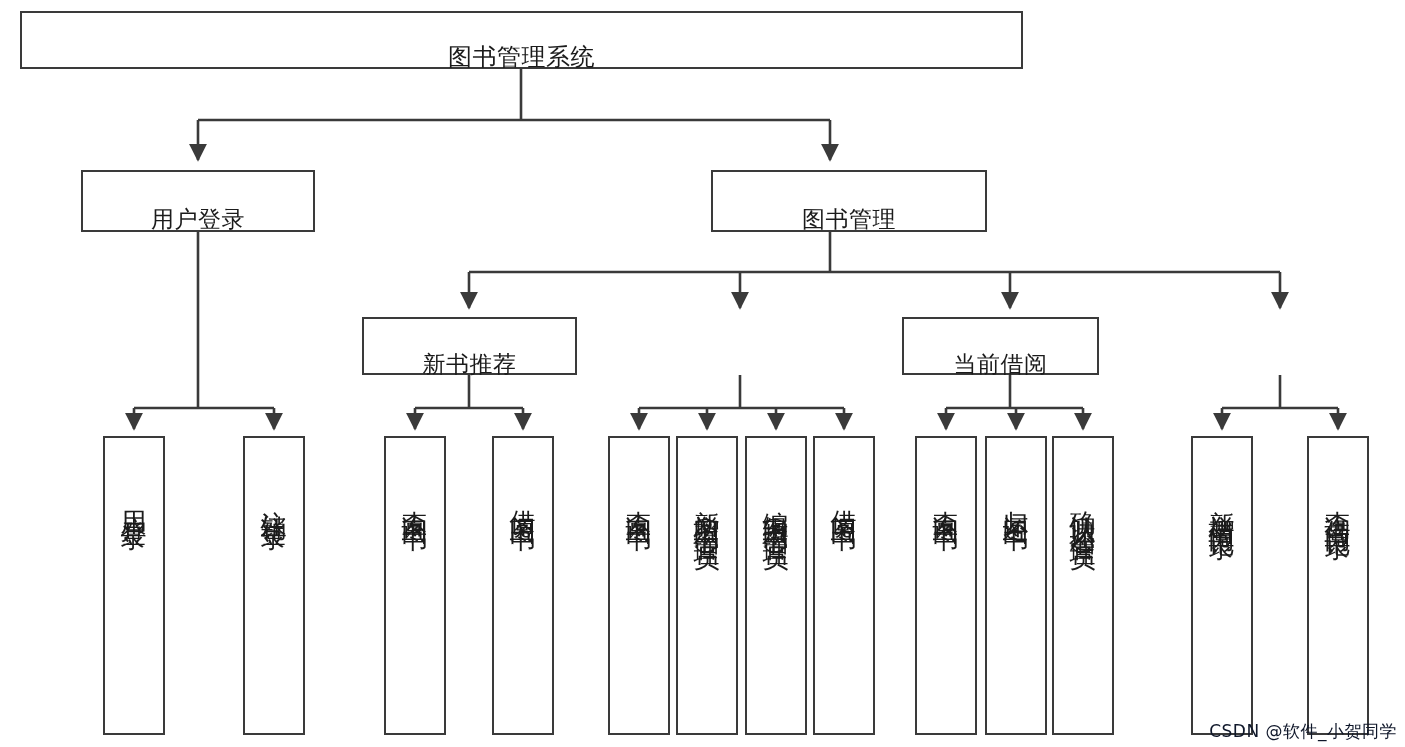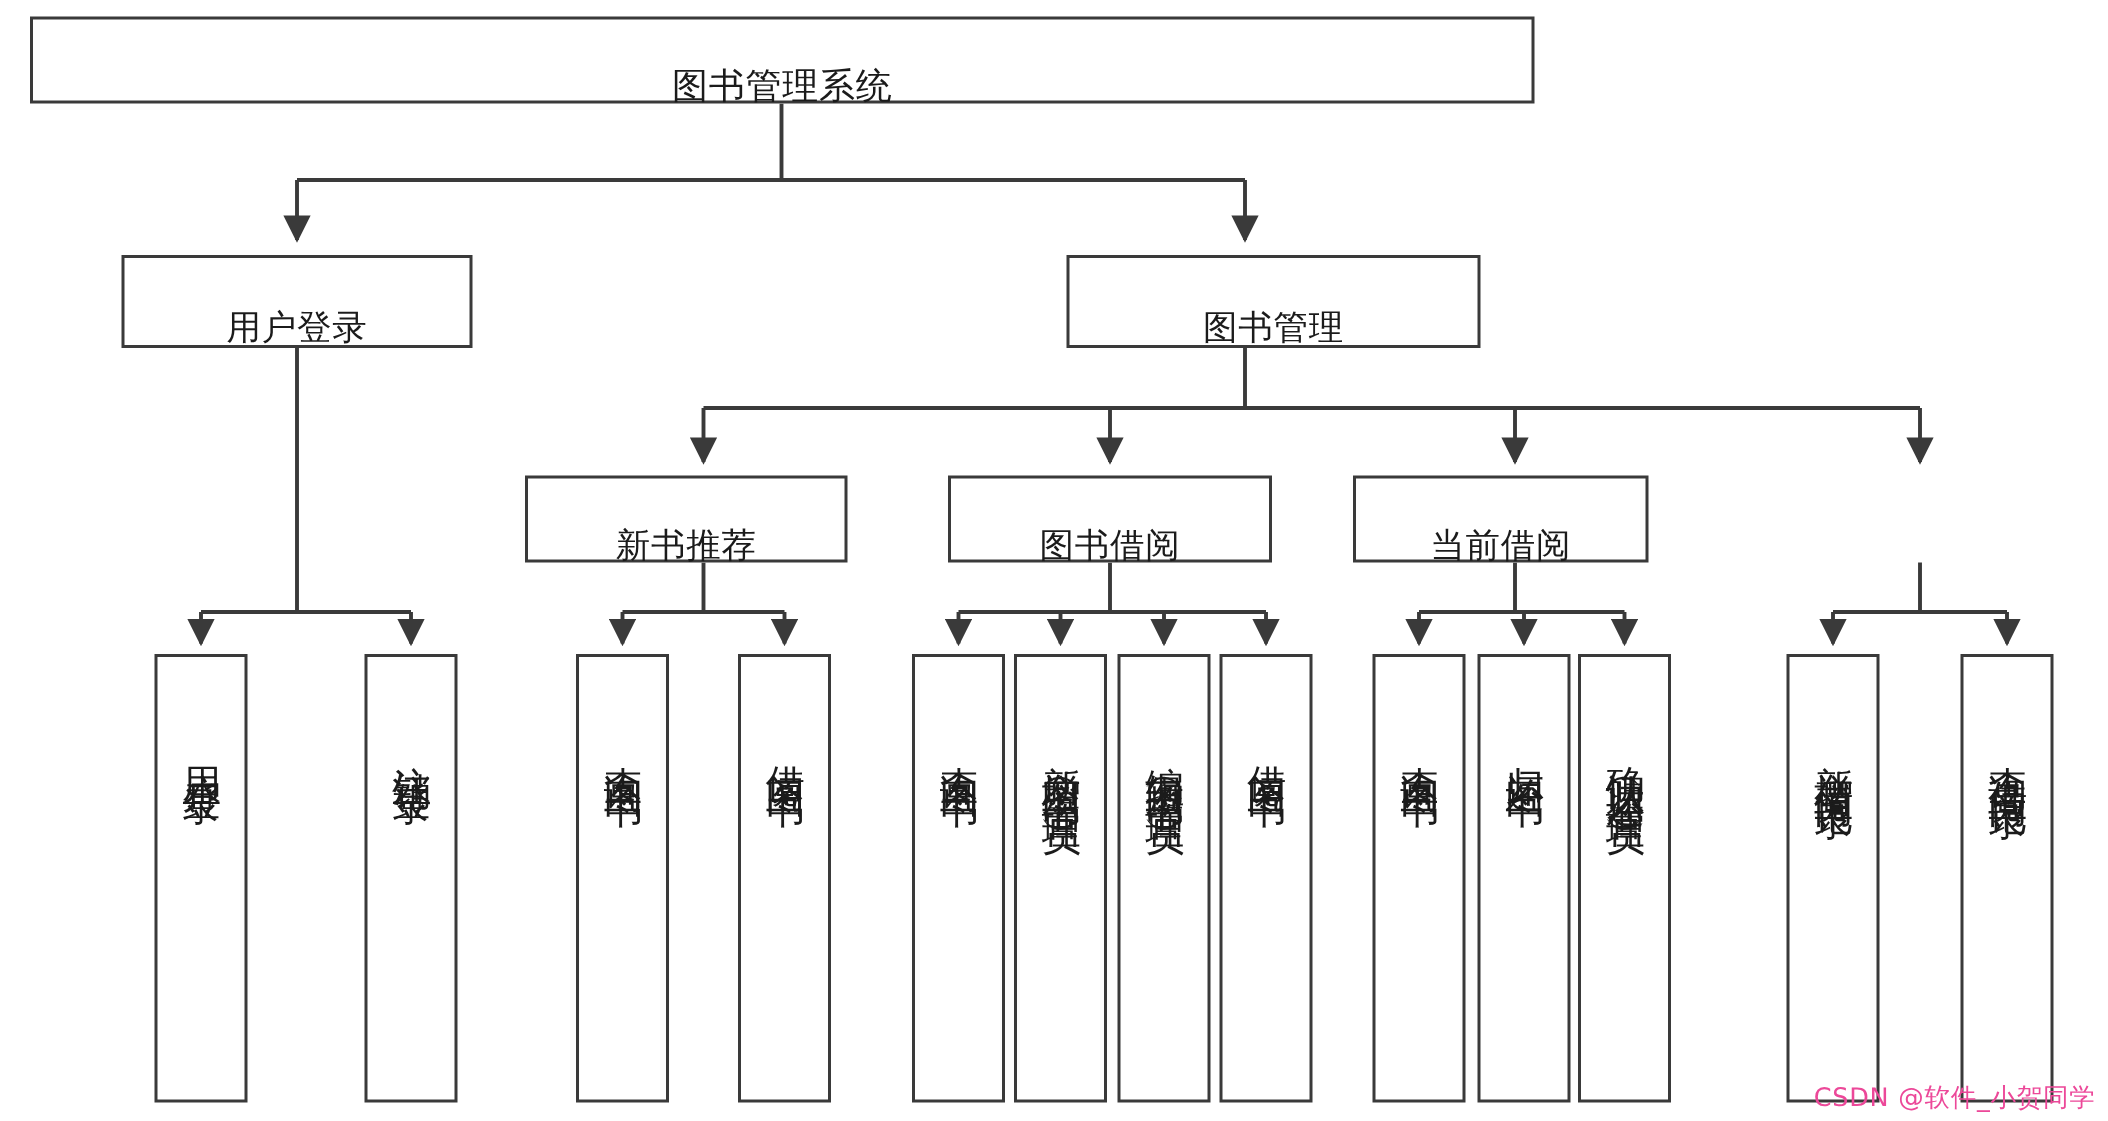--- a/index.html
+++ b/index.html
@@ -134,7 +134,7 @@
     <span class="node-label">图书管理</span>
   </div>
 
-  <div class="node horizontal" style="left:350px; top:317px; width:215px; height:58px;">
+  <div class="node horizontal" style="left:362px; top:317px; width:215px; height:58px;">
     <span class="node-label">新书推荐</span>
   </div>
   <div class="node horizontal" style="left:632px; top:317px; width:216px; height:58px;">

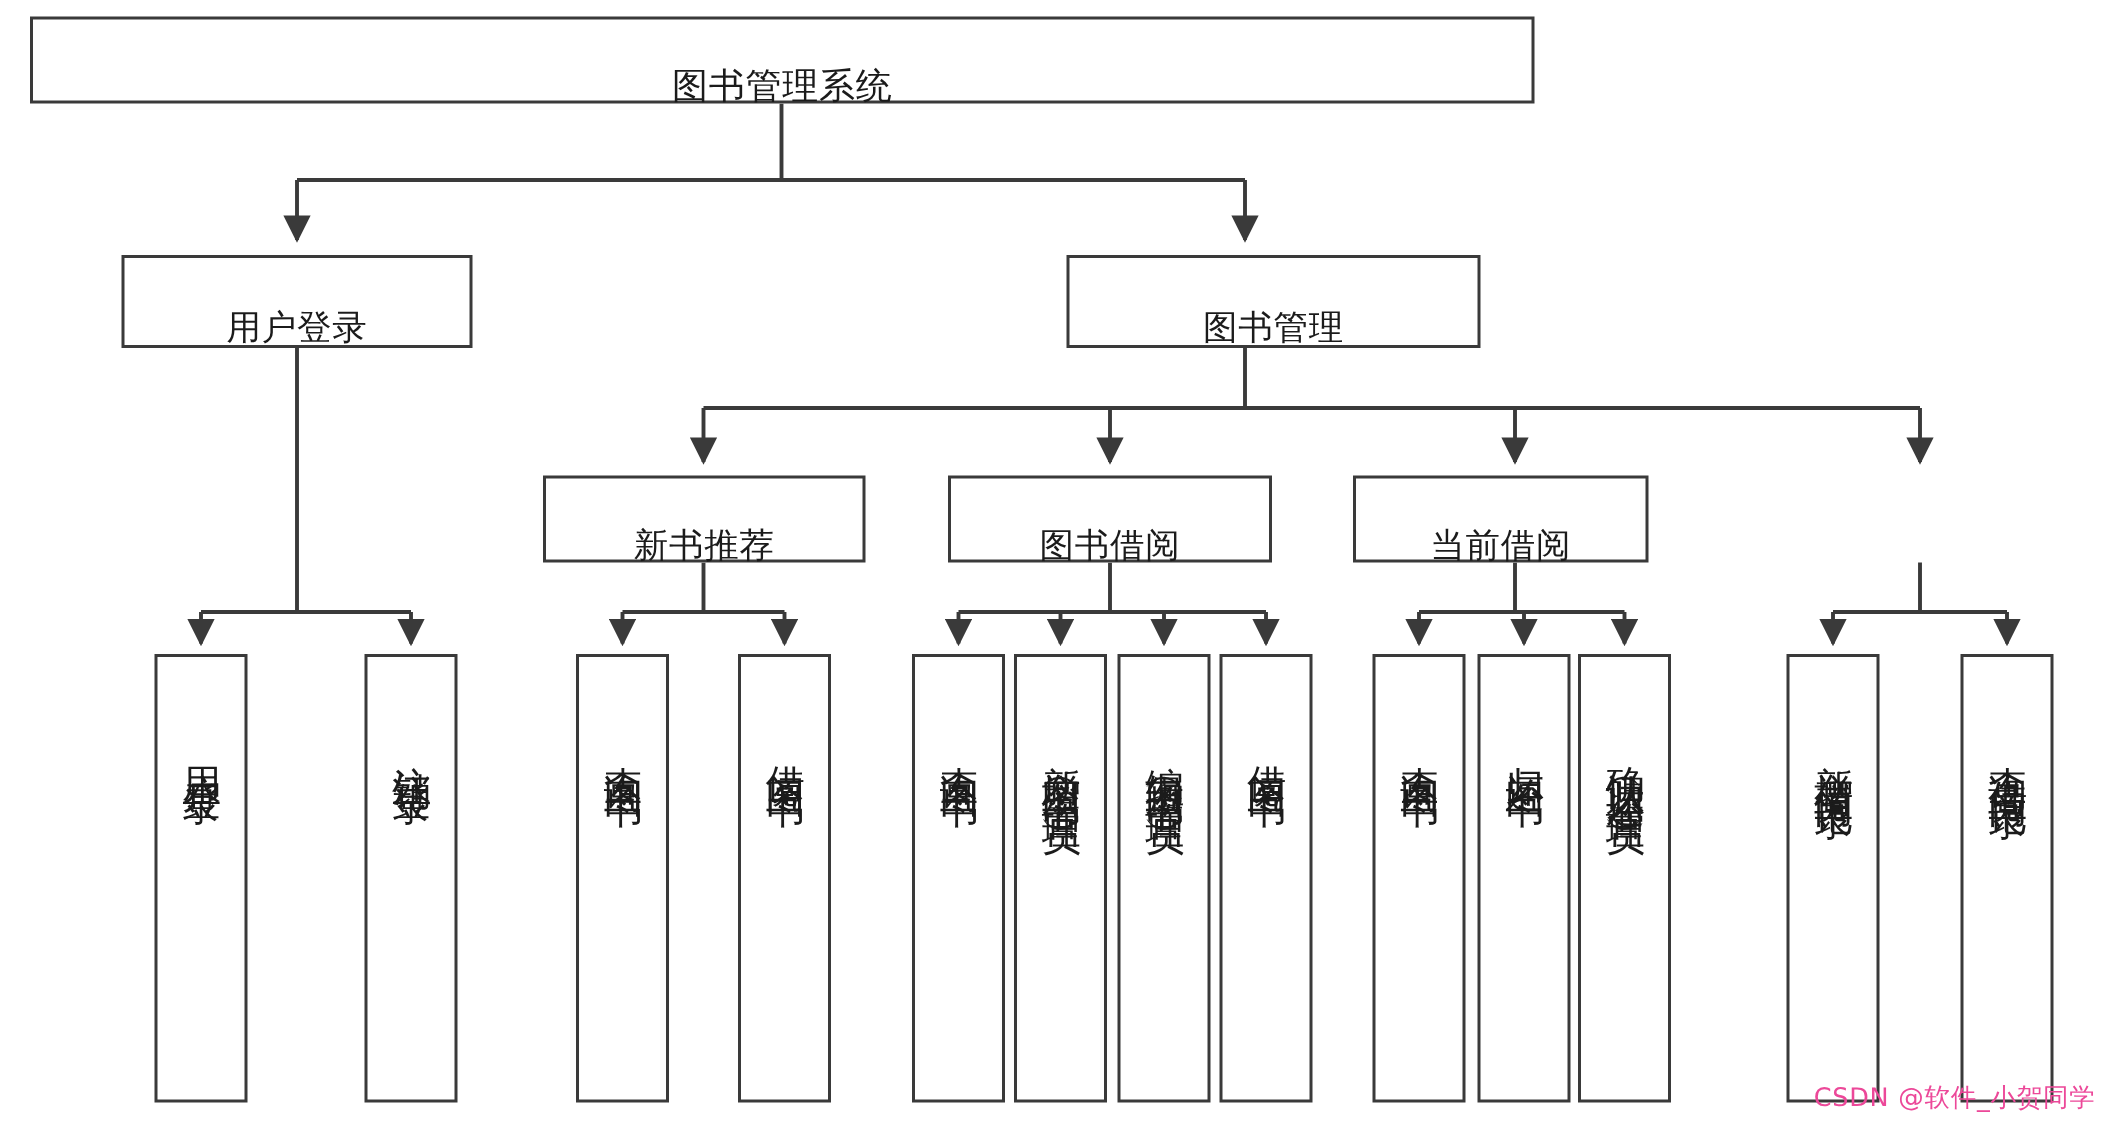--- a/index.html
+++ b/index.html
@@ -137,9 +137,6 @@
   <div class="node horizontal" style="left:362px; top:317px; width:215px; height:58px;">
     <span class="node-label">新书推荐</span>
   </div>
-  <div class="node horizontal" style="left:632px; top:317px; width:216px; height:58px;">
-    <span class="node-label">图书借阅</span>
-  </div>
   <div class="node horizontal" style="left:902px; top:317px; width:197px; height:58px;">
     <span class="node-label">当前借阅</span>
   </div>

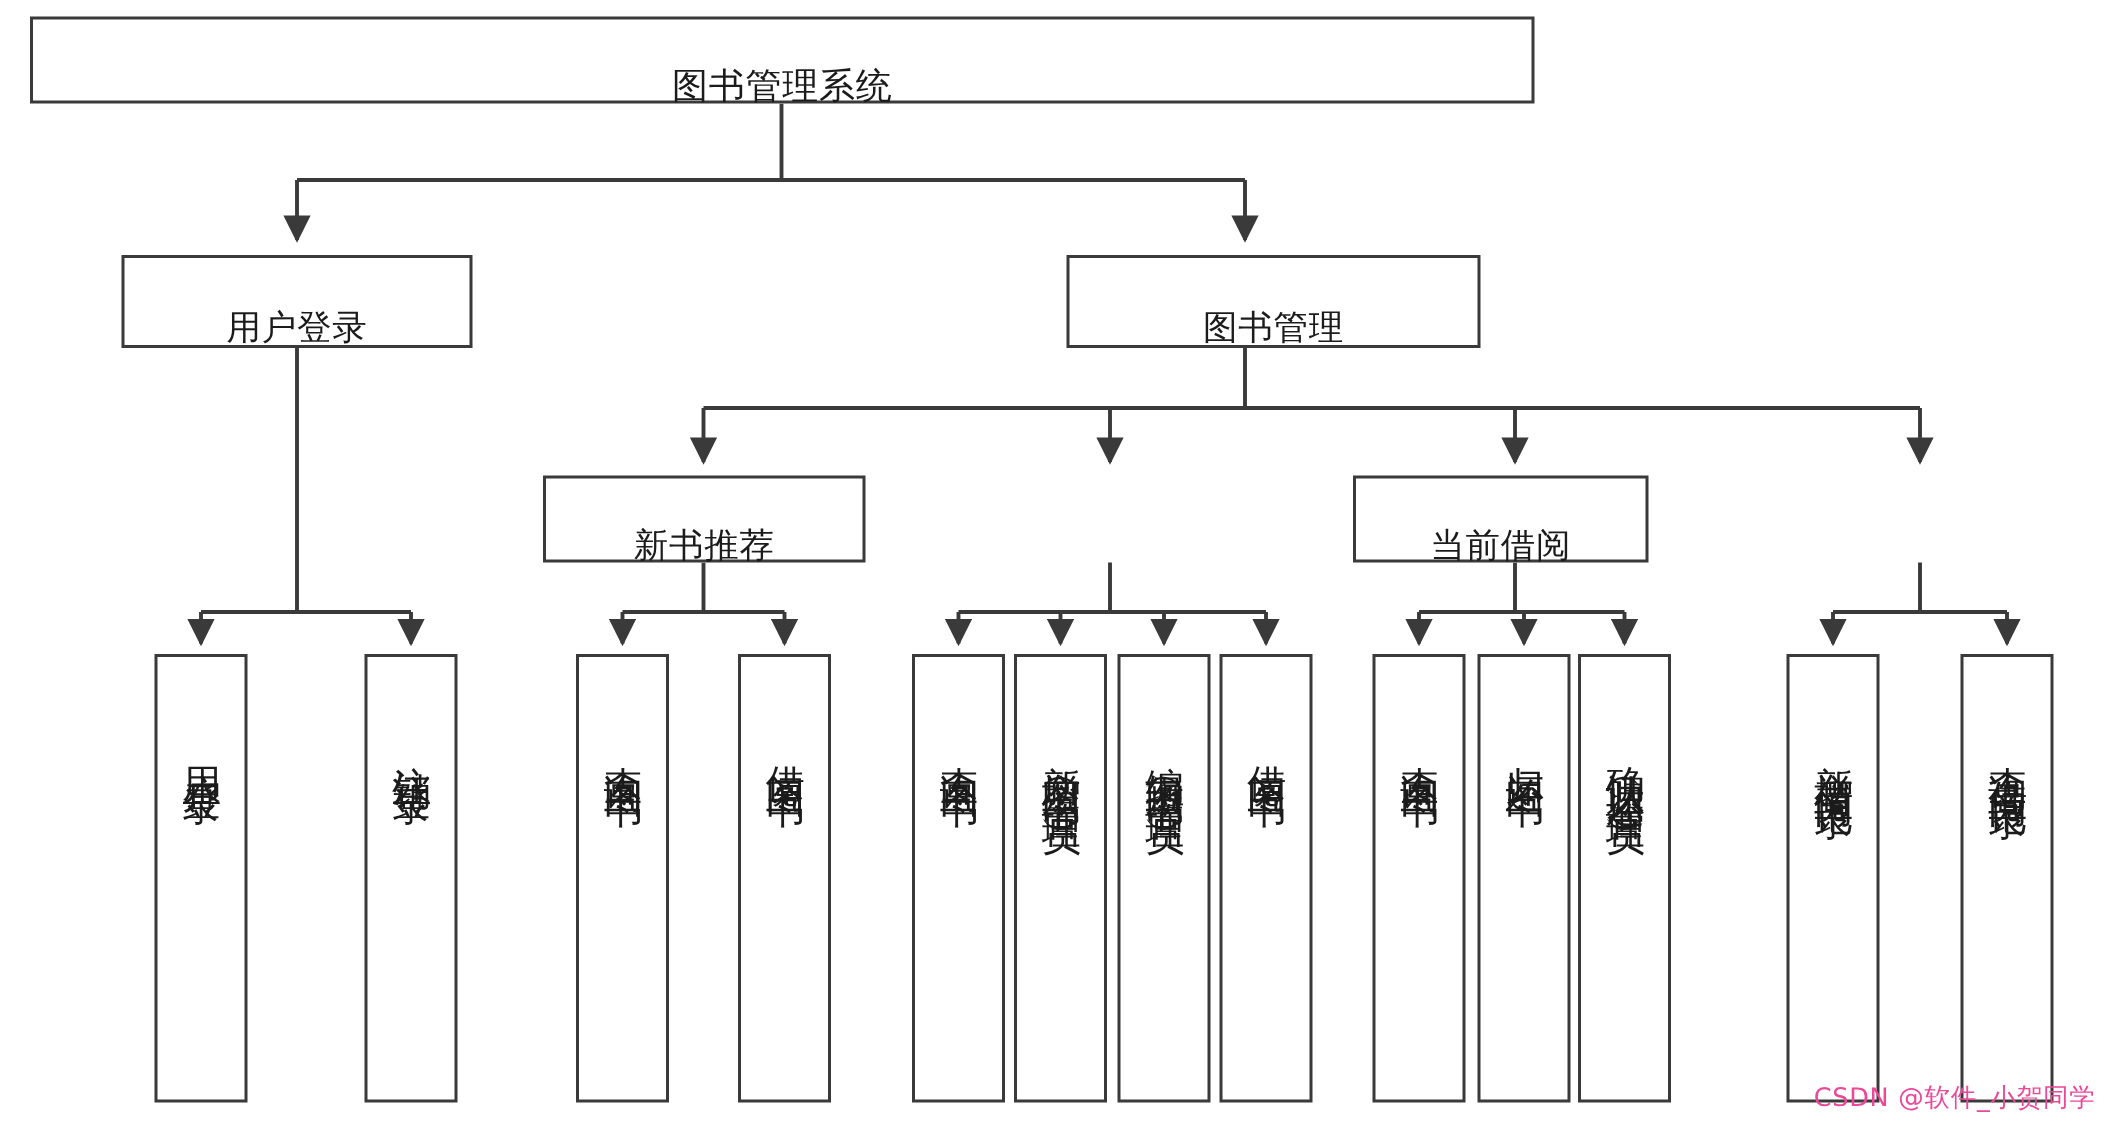--- a/index.html
+++ b/index.html
@@ -63,7 +63,7 @@
     right: 8px;
     bottom: 4px;
     font-size: 17px;
-    color: #ec4899;
+    color: #0f172a;
     white-space: nowrap;
     letter-spacing: 0.5px;
   }

